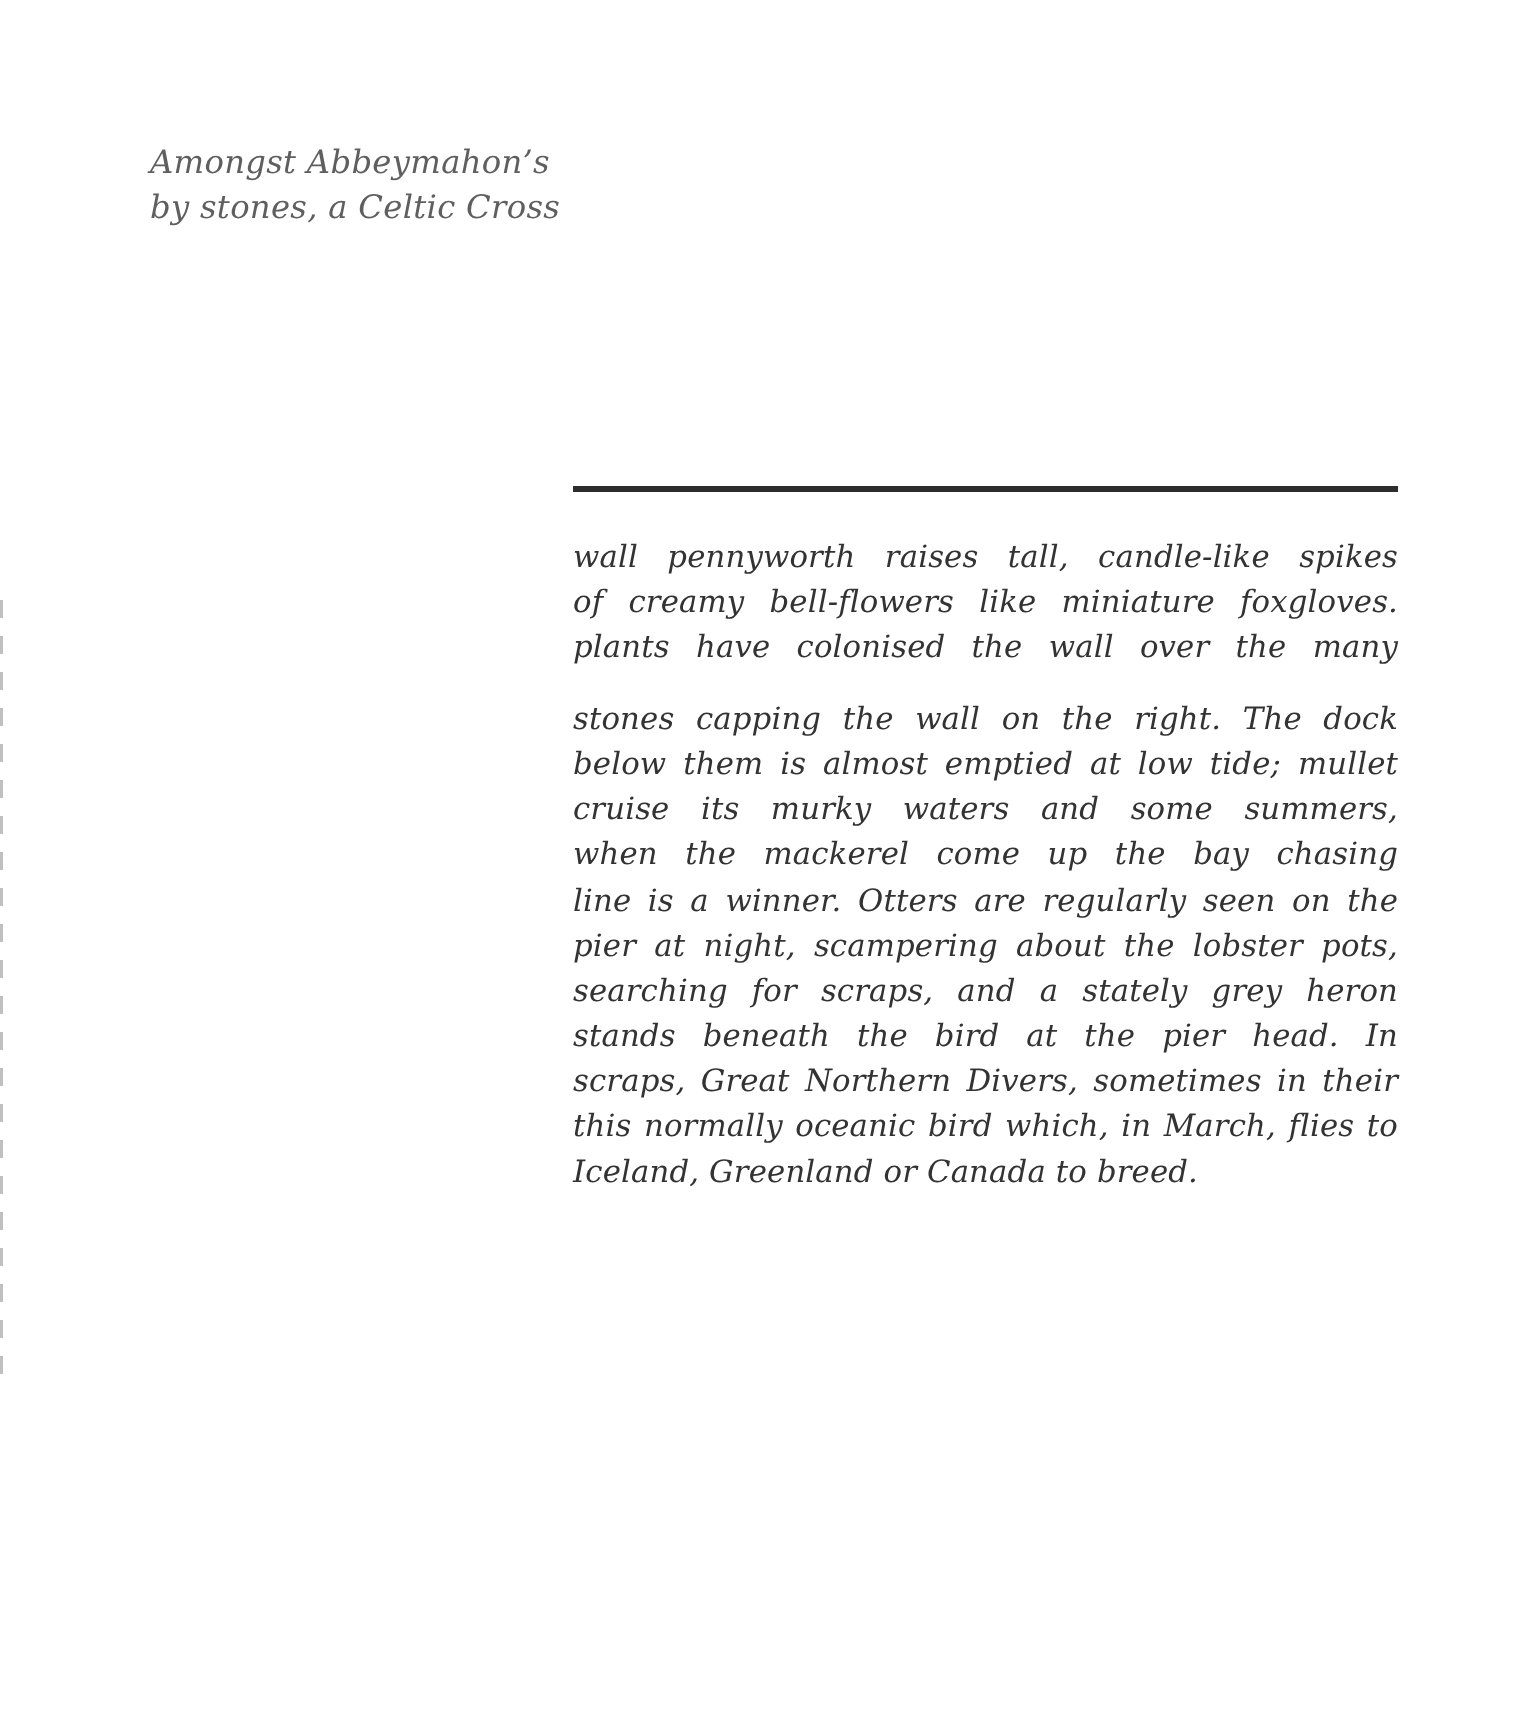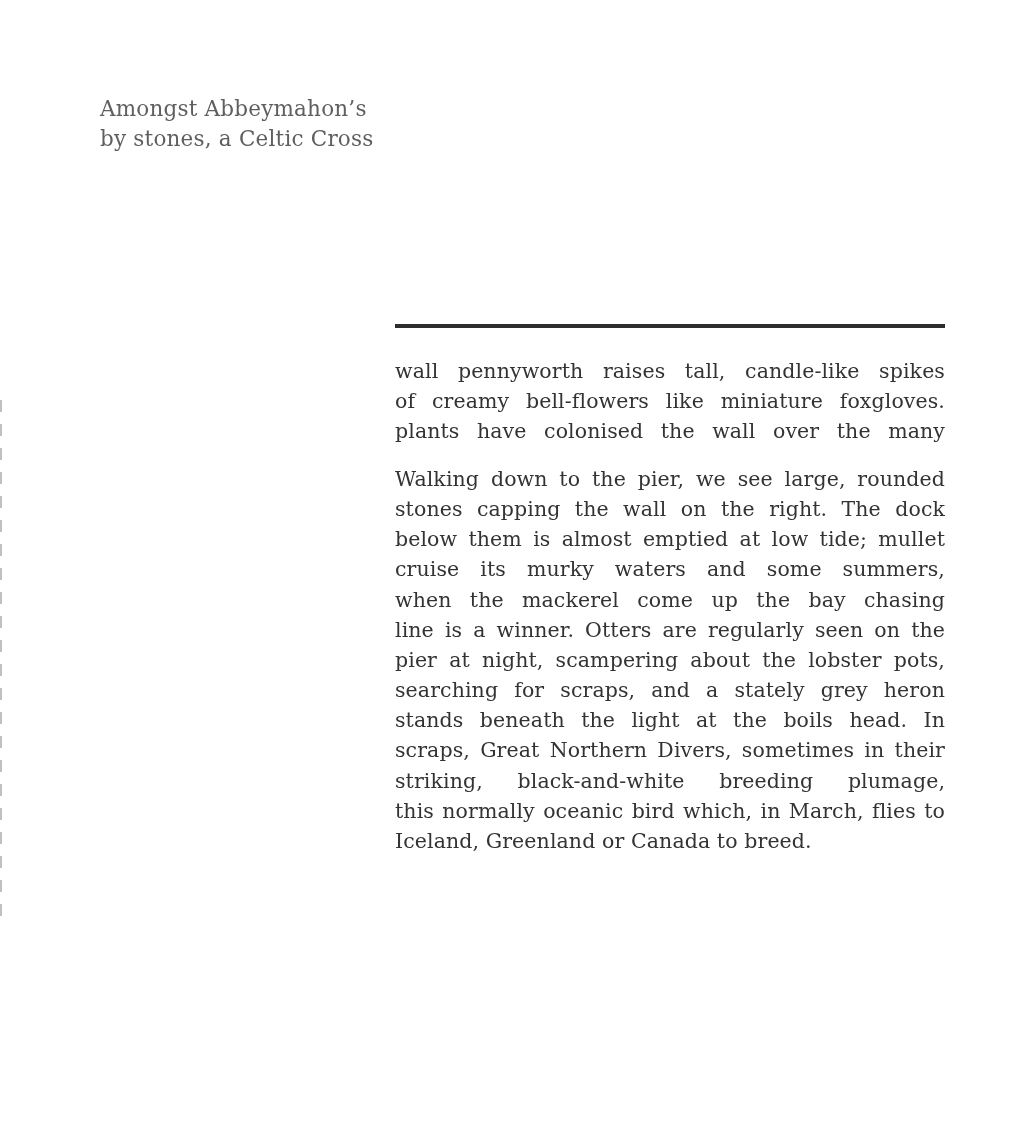--- a/index.html
+++ b/index.html
@@ -10,6 +10,7 @@
     background: #ffffff;
     overflow: hidden;
     font-family: "DejaVu Serif", serif;
+    font-style: italic;
   }
   
   .edge-marks {

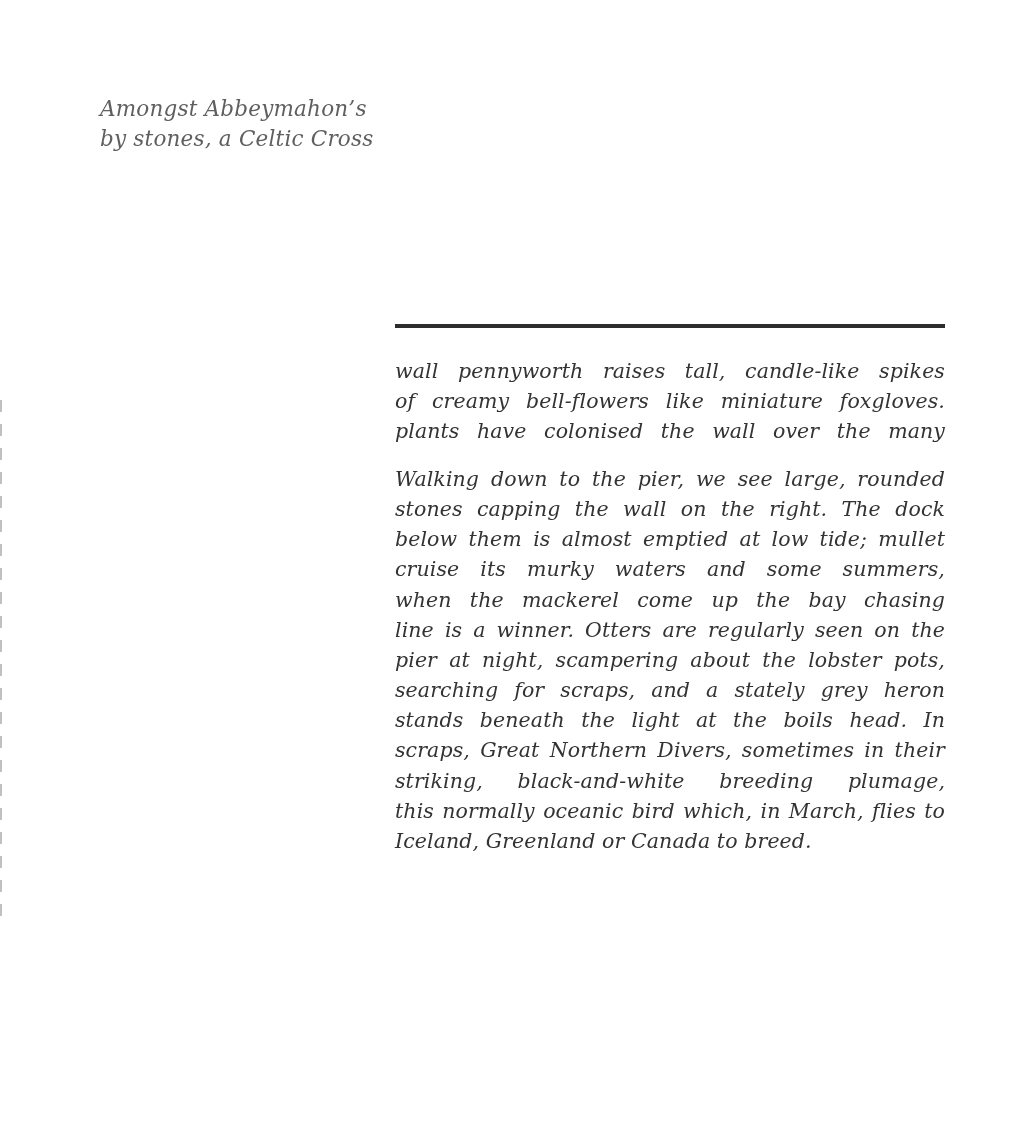--- a/index.html
+++ b/index.html
@@ -36,7 +36,7 @@
   }
   .content {
     position: absolute;
-    left: 395px;
+    left: 382px;
     top: 324px;
     width: 550px;
     color: #333333;

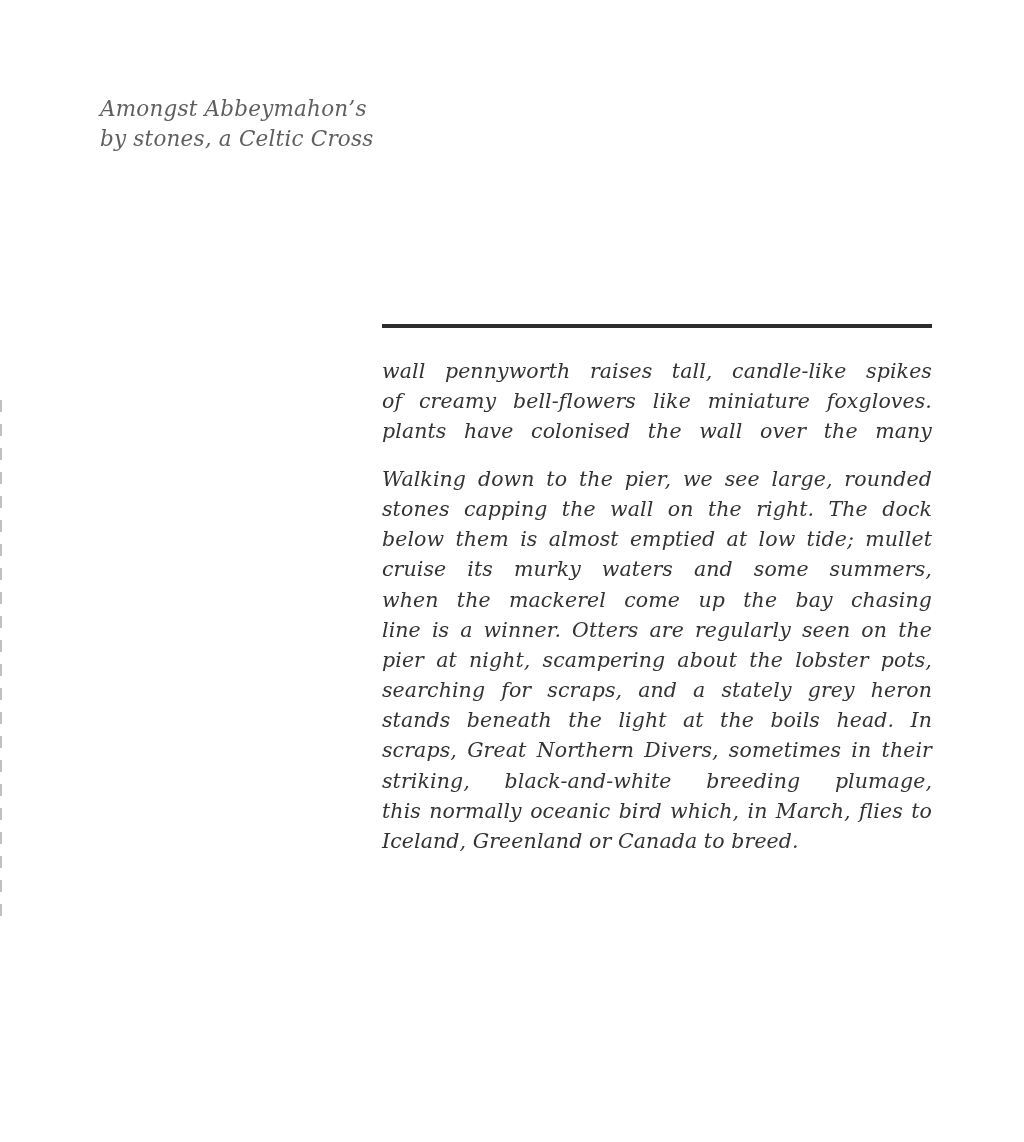--- a/index.html
+++ b/index.html
@@ -92,7 +92,6 @@
     </div>
 
     <div class="para">
-      <div class="jline">Walking down to the pier, we see large, rounded</div>
       <div class="jline">stones capping the wall on the right. The dock</div>
       <div class="jline">below them is almost emptied at low tide; mullet</div>
       <div class="jline">cruise its murky waters and some summers,</div>

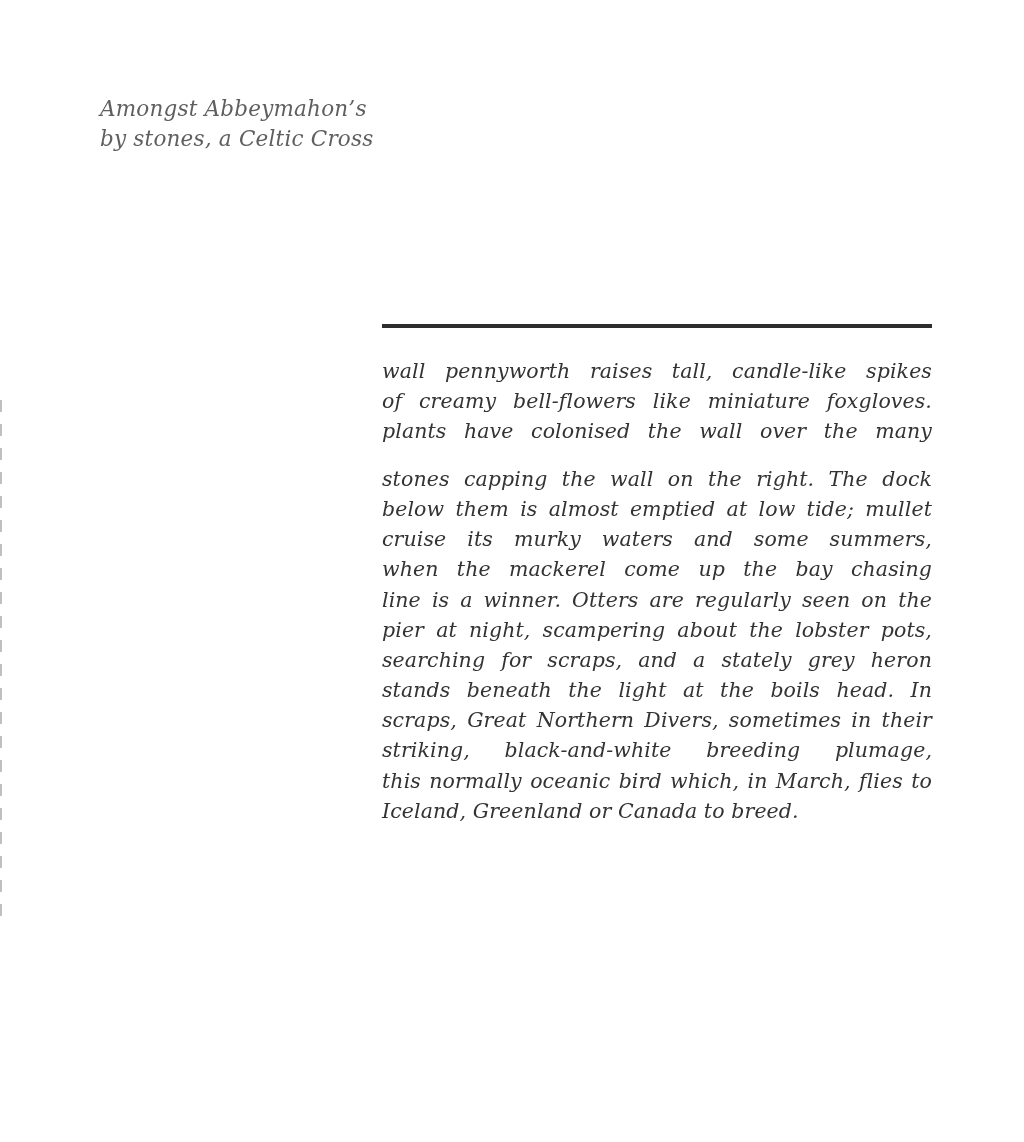--- a/index.html
+++ b/index.html
@@ -99,7 +99,7 @@
       <div class="jline">line is a winner. Otters are regularly seen on the</div>
       <div class="jline">pier at night, scampering about the lobster pots,</div>
       <div class="jline">searching for scraps, and a stately grey heron</div>
-      <div class="jline">stands beneath the light at the boils head. In</div>
+      <div class="jline">stands beneath the bird at the pier head. In</div>
       <div class="jline">scraps, Great Northern Divers, sometimes in their</div>
       <div class="jline">striking, black-and-white breeding plumage,</div>
       <div class="jline">this normally oceanic bird which, in March, flies to</div>

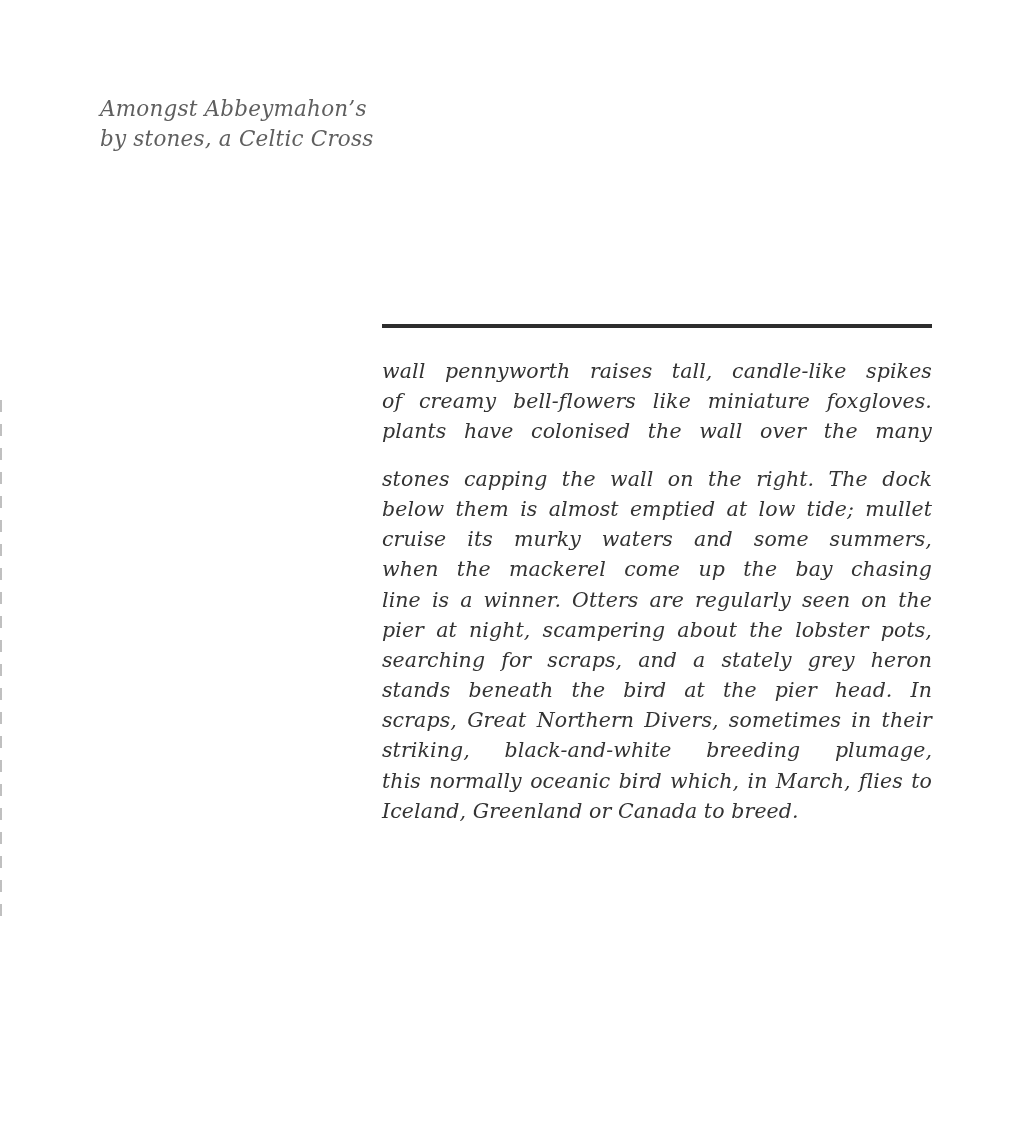--- a/index.html
+++ b/index.html
@@ -101,7 +101,6 @@
       <div class="jline">searching for scraps, and a stately grey heron</div>
       <div class="jline">stands beneath the bird at the pier head. In</div>
       <div class="jline">scraps, Great Northern Divers, sometimes in their</div>
-      <div class="jline">striking, black-and-white breeding plumage,</div>
       <div class="jline">this normally oceanic bird which, in March, flies to</div>
       <div class="jline last">Iceland, Greenland or Canada to breed.</div>
     </div>

